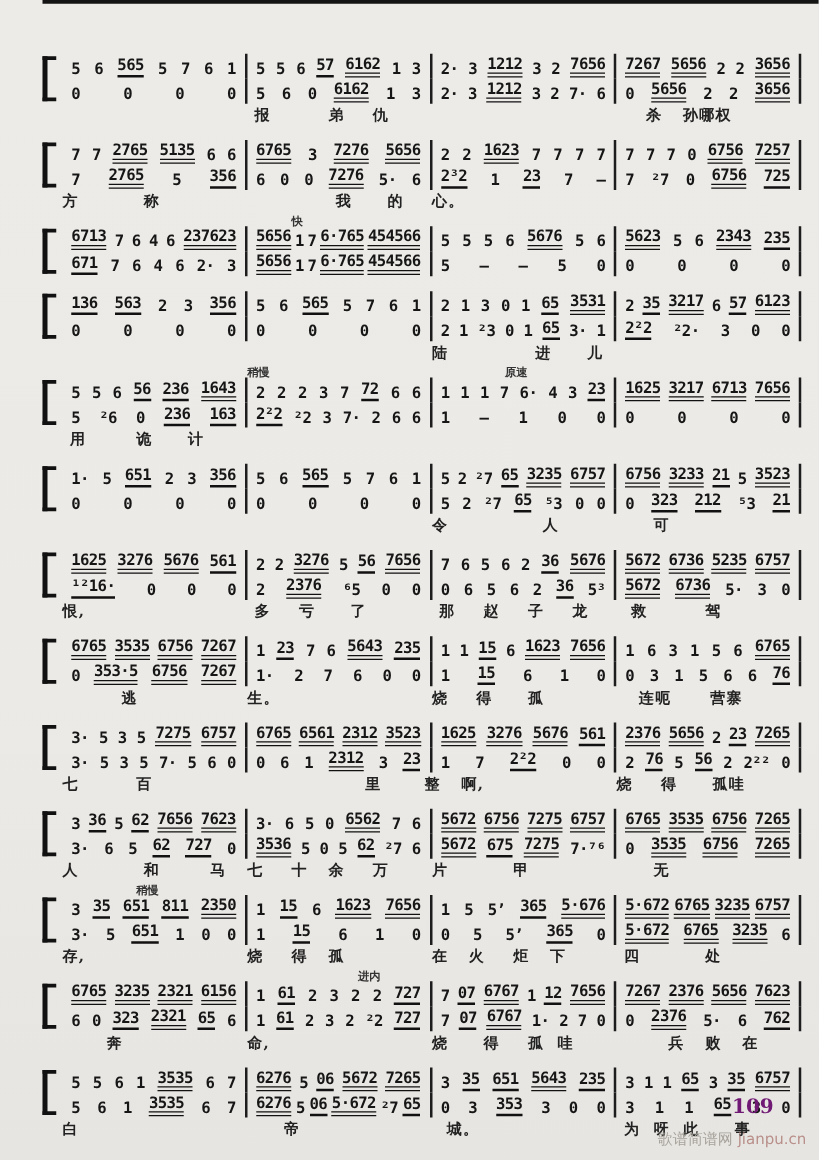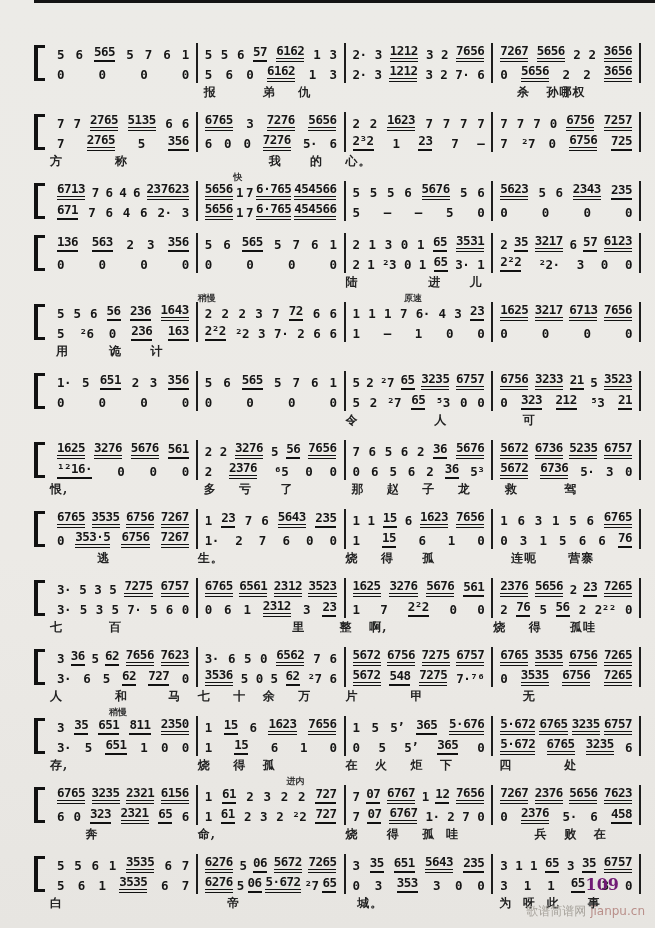--- a/index.html
+++ b/index.html
@@ -817,7 +817,7 @@
           </div>
           <div class="measure">
             <span class="tok u2">5672</span>
-            <span class="tok u1">548</span>
+            <span class="tok u1">675</span>
             <span class="tok u2">7275</span>
             <span class="tok">7·⁷⁶</span>
           </div>

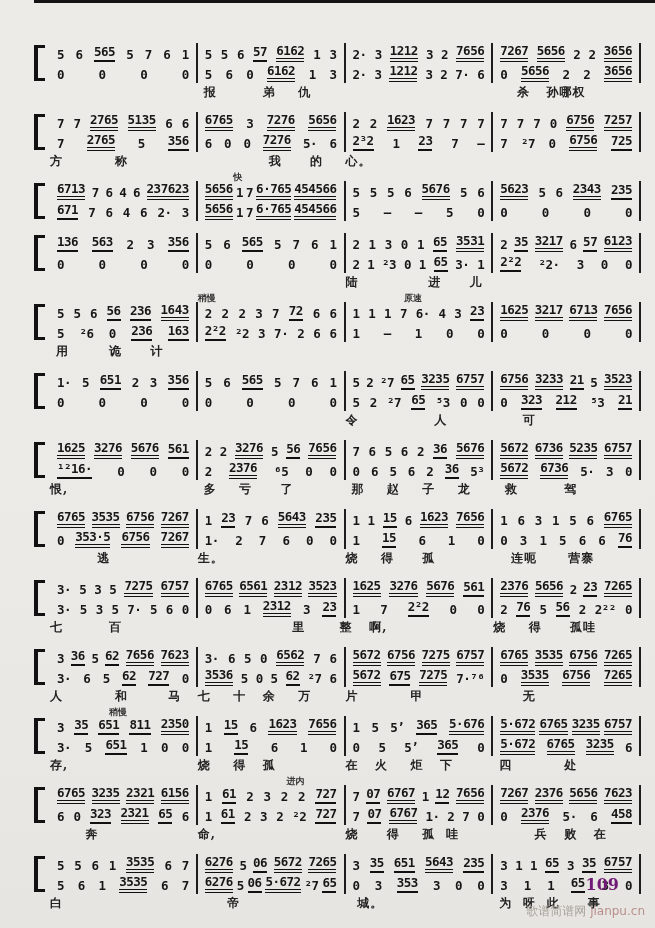--- a/index.html
+++ b/index.html
@@ -986,7 +986,7 @@
             <span class="tok u2">2376</span>
             <span class="tok">5·</span>
             <span class="tok">6</span>
-            <span class="tok u1">458</span>
+            <span class="tok u1">762</span>
           </div>
         </div>
       </div>

